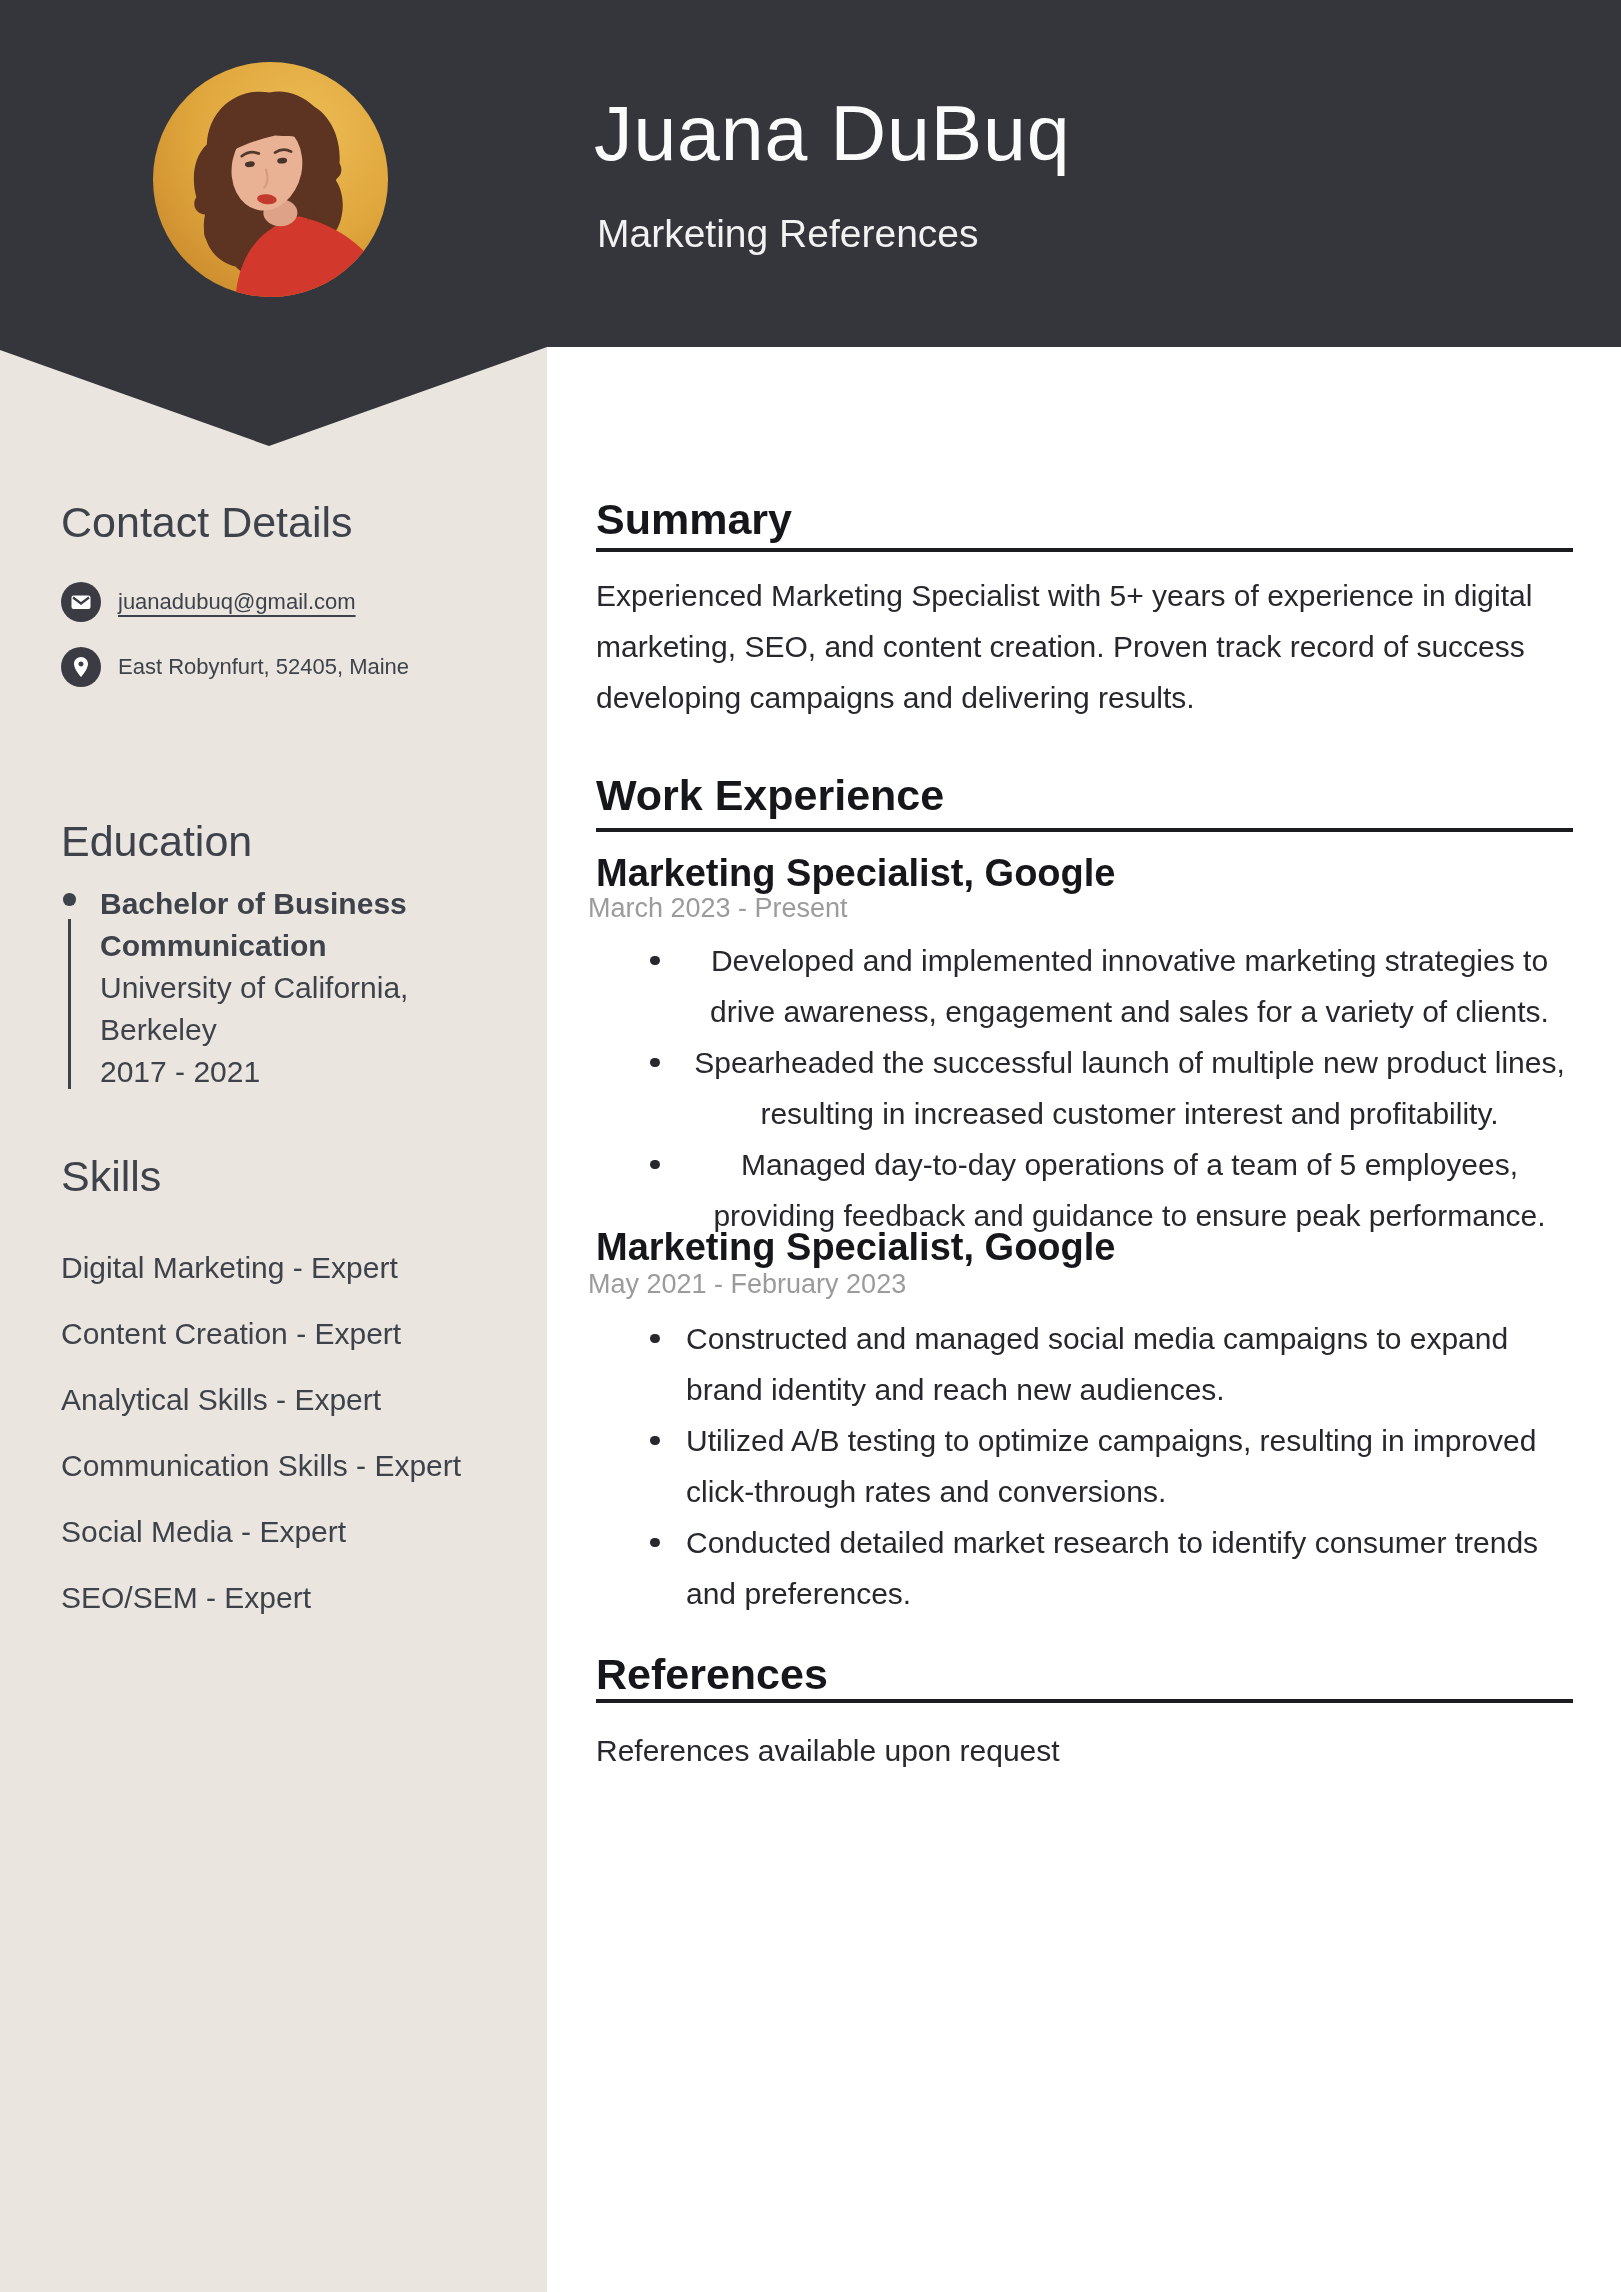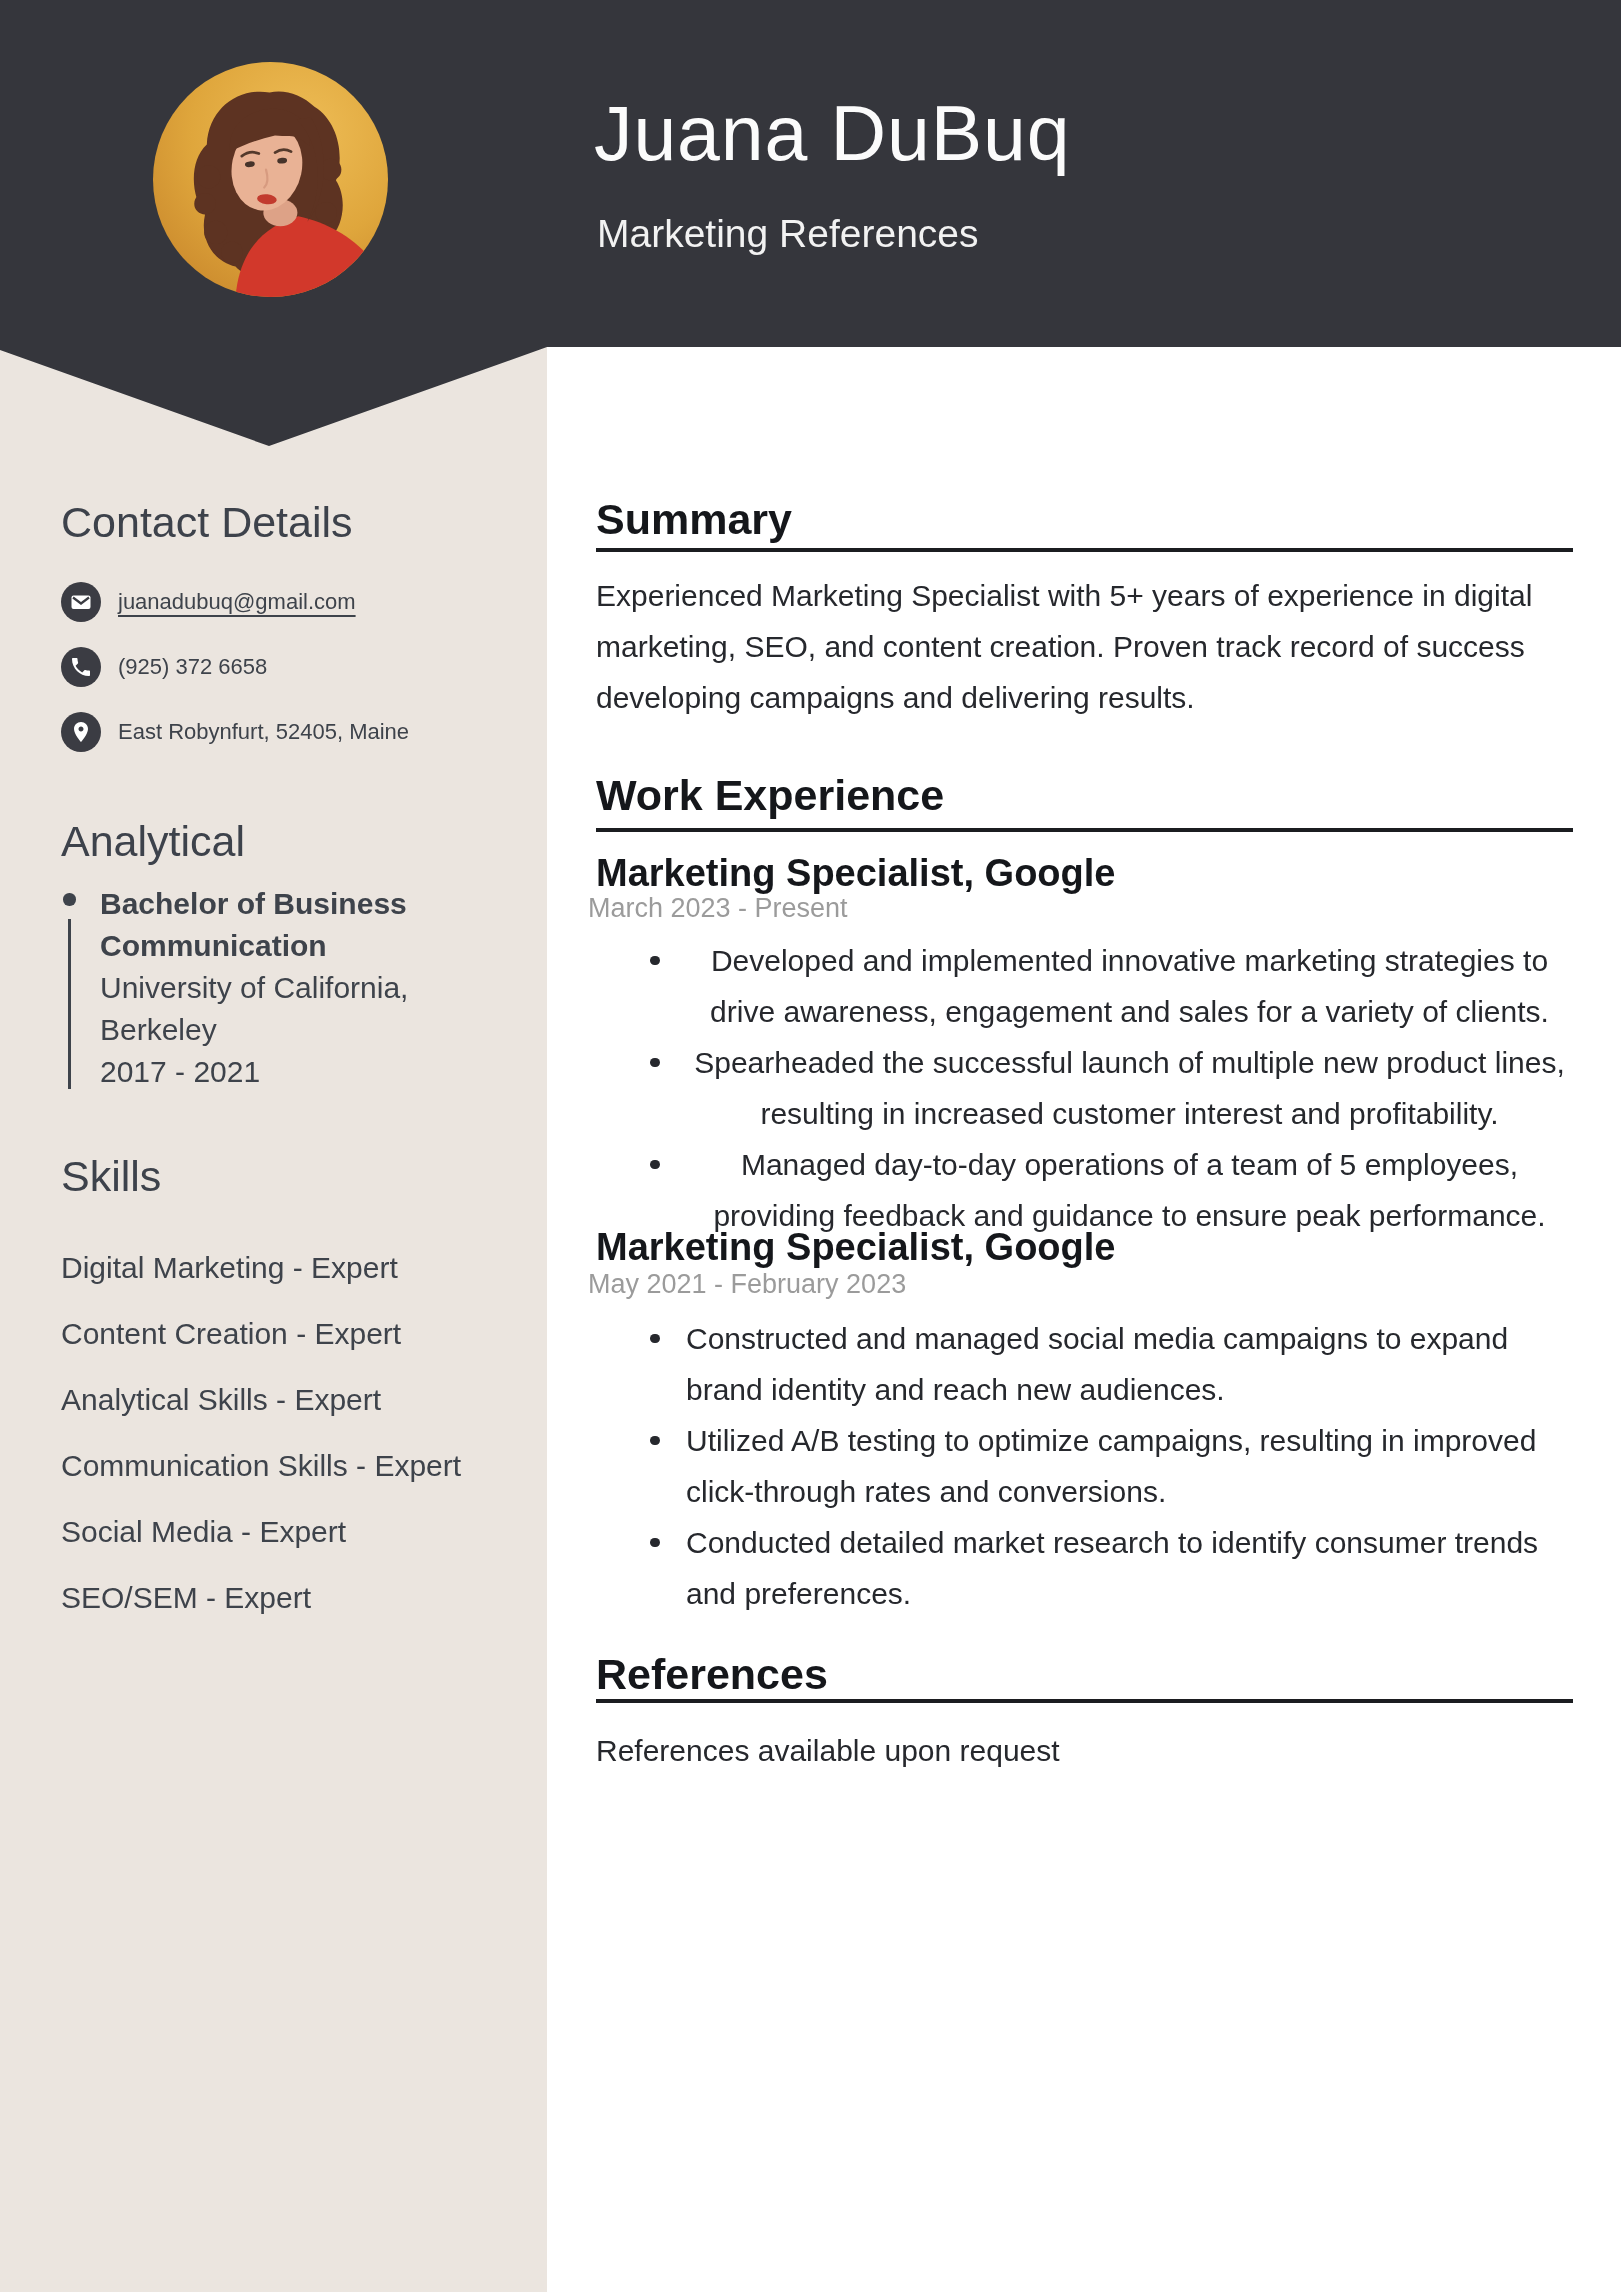--- a/index.html
+++ b/index.html
@@ -117,14 +117,6 @@
     <div class="contact-row">
       <span class="icon-circle">
         <svg viewBox="0 0 24 24">
-            <path fill="#fff" d="M6.6 10.8c1.4 2.8 3.8 5.2 6.6 6.6l2.2-2.2c.3-.3.7-.4 1-.2 1.1.4 2.3.6 3.6.6.6 0 1 .4 1 1V20c0 .6-.4 1-1 1C10.6 21 3 13.4 3 4c0-.6.4-1 1-1h3.5c.6 0 1 .4 1 1 0 1.2.2 2.4.6 3.6.1.3 0 .7-.2 1l-2.3 2.2z"></path>
-          </svg>
-      </span>
-      <span class="contact-label">(925) 372 6658</span>
-    </div>
-    <div class="contact-row">
-      <span class="icon-circle">
-        <svg viewBox="0 0 24 24">
             <path fill="#fff" d="M12 2C8.1 2 5 5.1 5 9c0 5.2 7 13 7 13s7-7.8 7-13c0-3.9-3.1-7-7-7zm0 9.5c-1.4 0-2.5-1.1-2.5-2.5S10.6 6.5 12 6.5s2.5 1.1 2.5 2.5-1.1 2.5-2.5 2.5z"></path>
           </svg>
       </span>

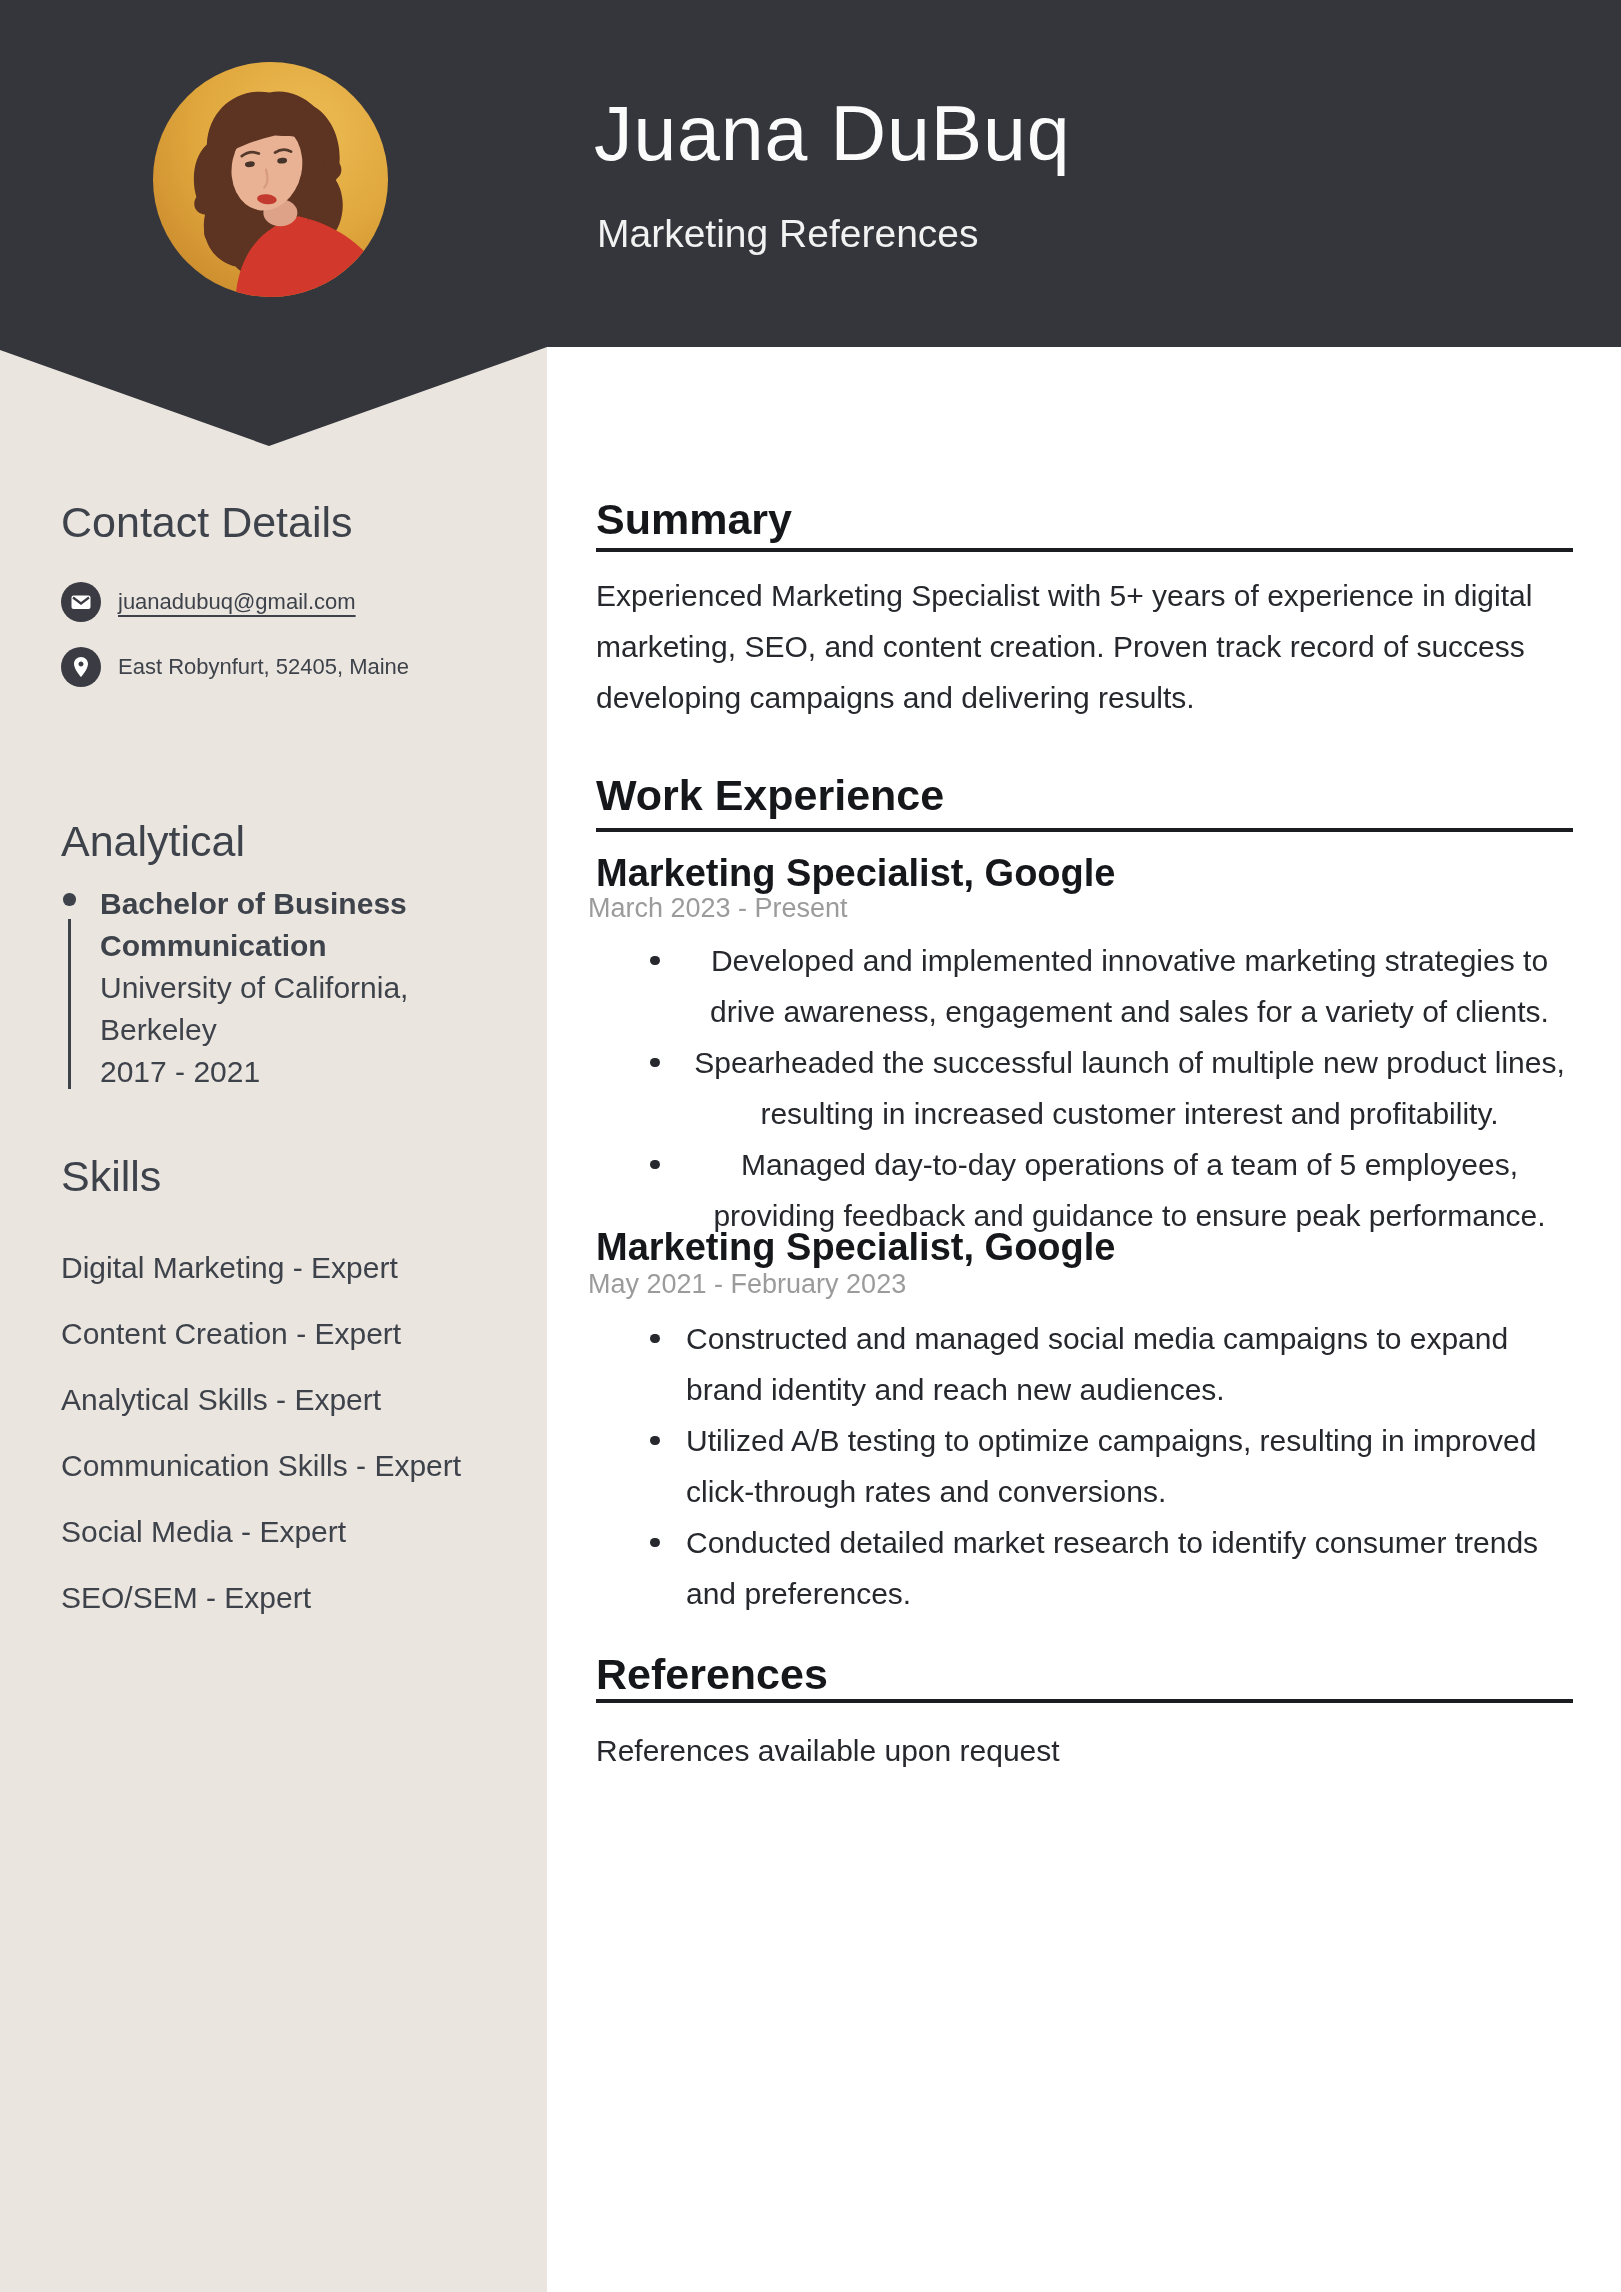--- a/index.html
+++ b/index.html
@@ -124,7 +124,7 @@
     </div>
   </div>
 
-  <div class="side-heading education-heading">Analytical</div>
+  <div class="side-heading education-heading">Education</div>
   <div class="edu-dot"></div>
   <div class="edu-line"></div>
   <div class="edu-text">

